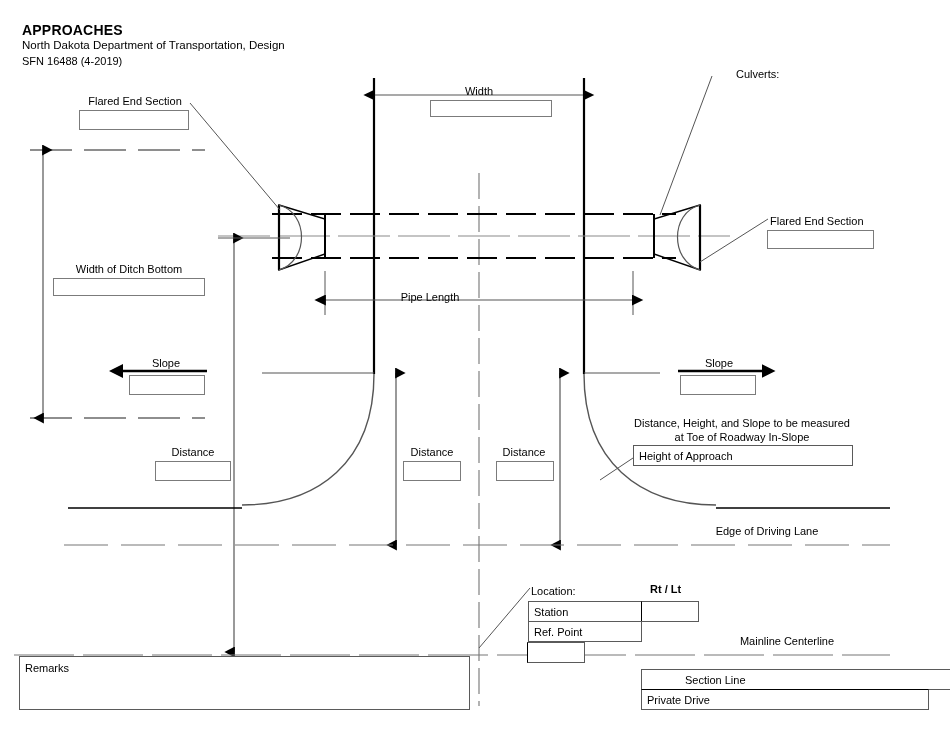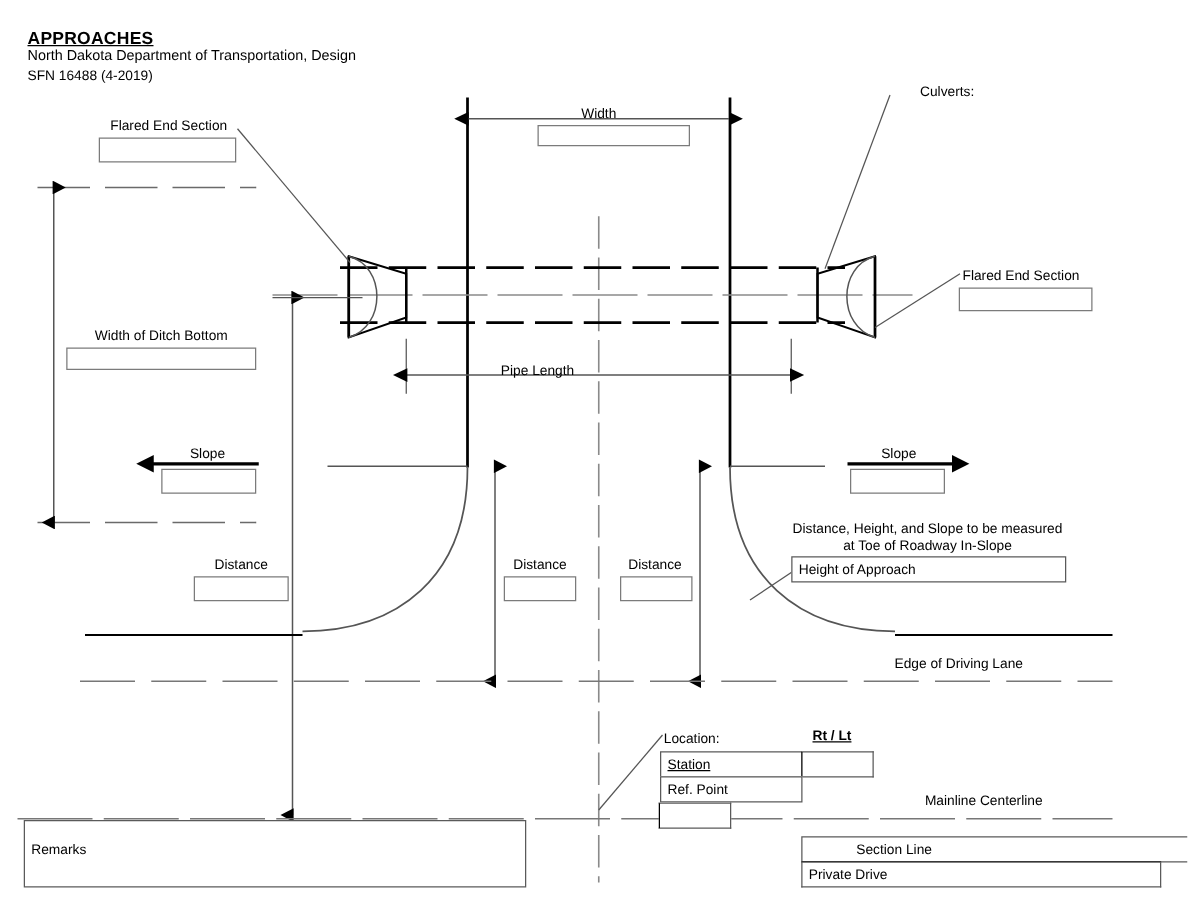--- a/index.html
+++ b/index.html
@@ -43,7 +43,7 @@
     white-space: nowrap;
   }
   .lbl.center { text-align: center; }
-  .lbl.bold { font-weight: bold; text-decoration: underline; }
+  .lbl.bold { font-weight: bold; }
 
   
   .field {

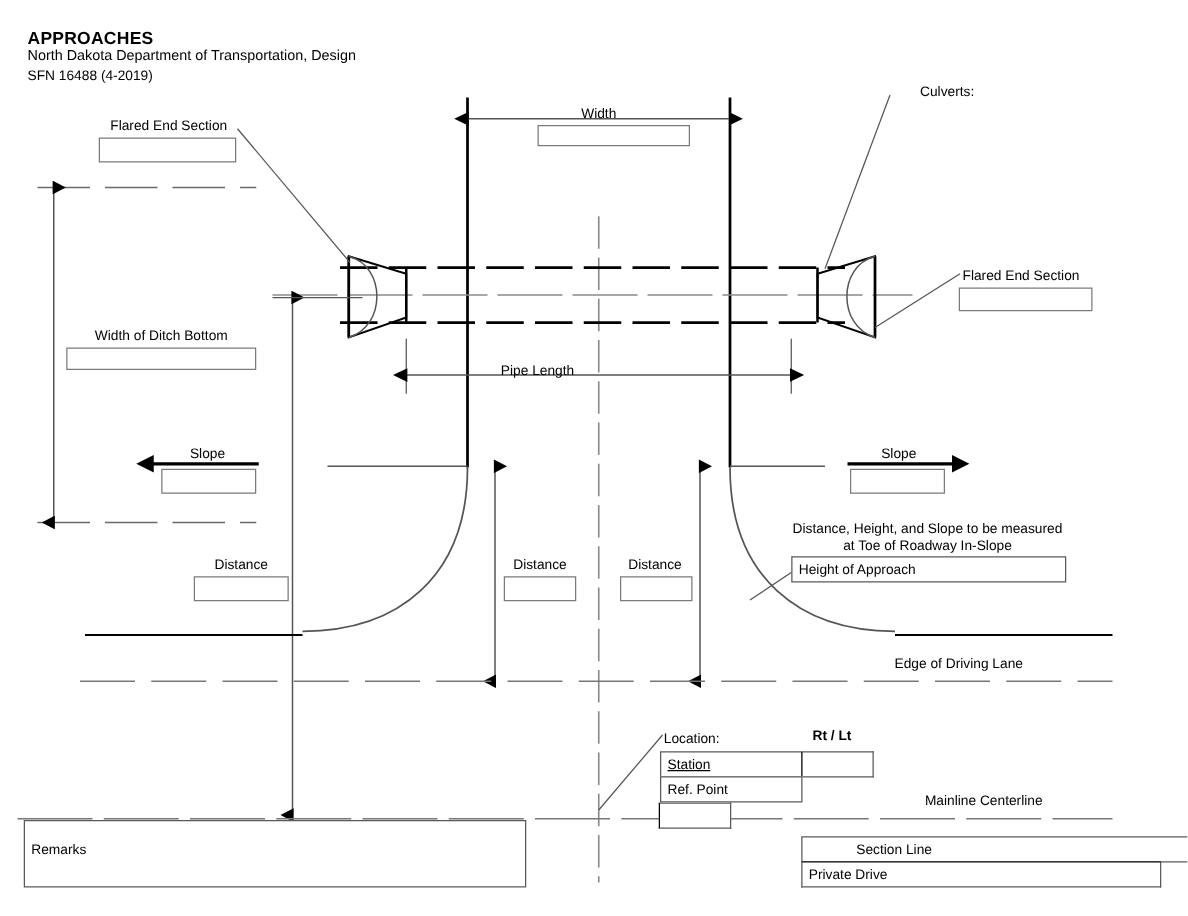--- a/index.html
+++ b/index.html
@@ -208,7 +208,7 @@
   <div class="abs lbl" style="left:531px; top:585px;">Location:</div>
   <div class="abs lbl bold" style="left:650px; top:583px;">Rt / Lt</div>
   <div class="abs" style="left:528px; top:601px;">
-    <div style="display:flex;text-decoration:underline;">
+    <div style="display:flex;">
       <div class="tbox" style="width:114px; height:21px;">Station</div>
       <div class="tbox" style="width:58px; height:21px; margin-left:-1px; border-left:1.6px solid #000;"></div>
     </div>

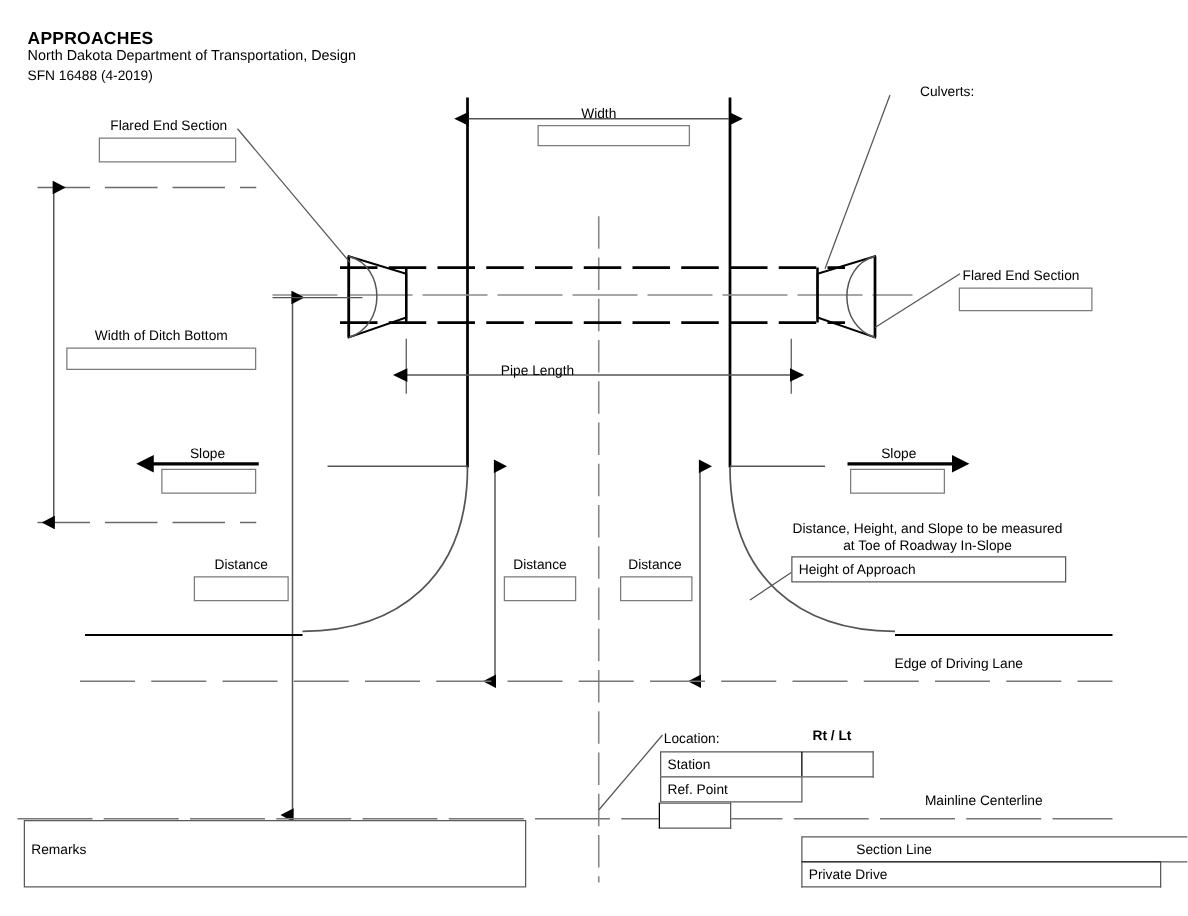--- a/index.html
+++ b/index.html
@@ -220,7 +220,7 @@
 
   <div class="abs lbl center" style="left:727px; top:635px; width:120px;">Mainline Centerline</div>
 
-  <div class="abs tbox" style="left:19px; top:656px; width:402px; height:54px; padding-top:15px;">Remarks</div>
+  <div class="abs tbox" style="left:19px; top:656px; width:451px; height:54px; padding-top:3px;">Remarks</div>
 
   <div class="abs" style="left:641px; top:669px;">
     <div class="tbox" style="width:328px; height:21px;padding-left:43px;">Section Line</div>

